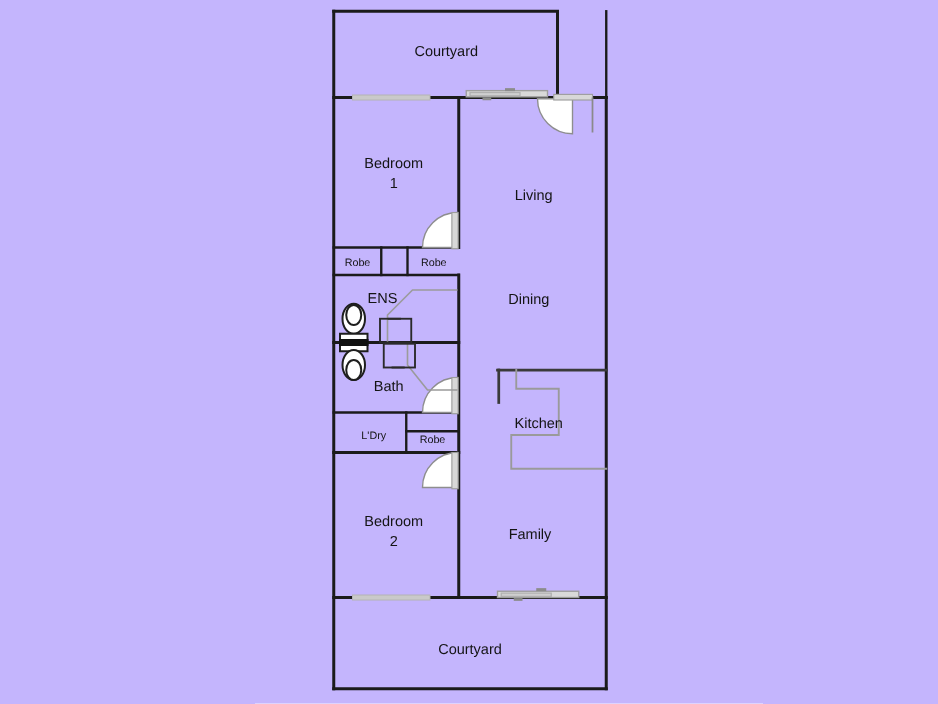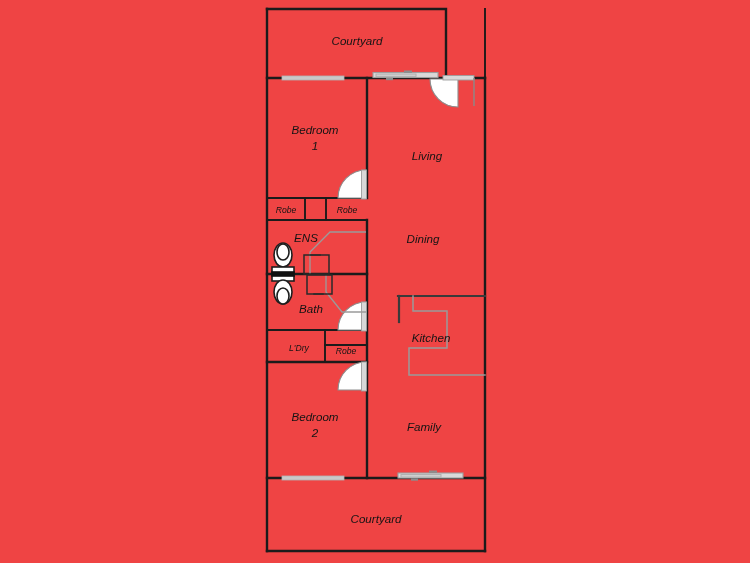--- a/index.html
+++ b/index.html
@@ -6,7 +6,7 @@
   html,body{margin:0;padding:0;background:#ffffff;}
   body{width:750px;height:563px;overflow:hidden;
        font-family:"Liberation Sans","DejaVu Sans",sans-serif;}
-  #plan-root{position:relative;width:750px;height:563px;background:#ef4444;font-style:italic;}
+  #plan-root{position:relative;width:750px;height:563px;background:#c4b5fd;}
   svg{display:block;}
   .wall{stroke:#1b1b1b;stroke-width:2.4;fill:none;stroke-linecap:square;}
   .wall-thin{stroke:#1b1b1b;stroke-width:1.9;fill:none;stroke-linecap:square;}

